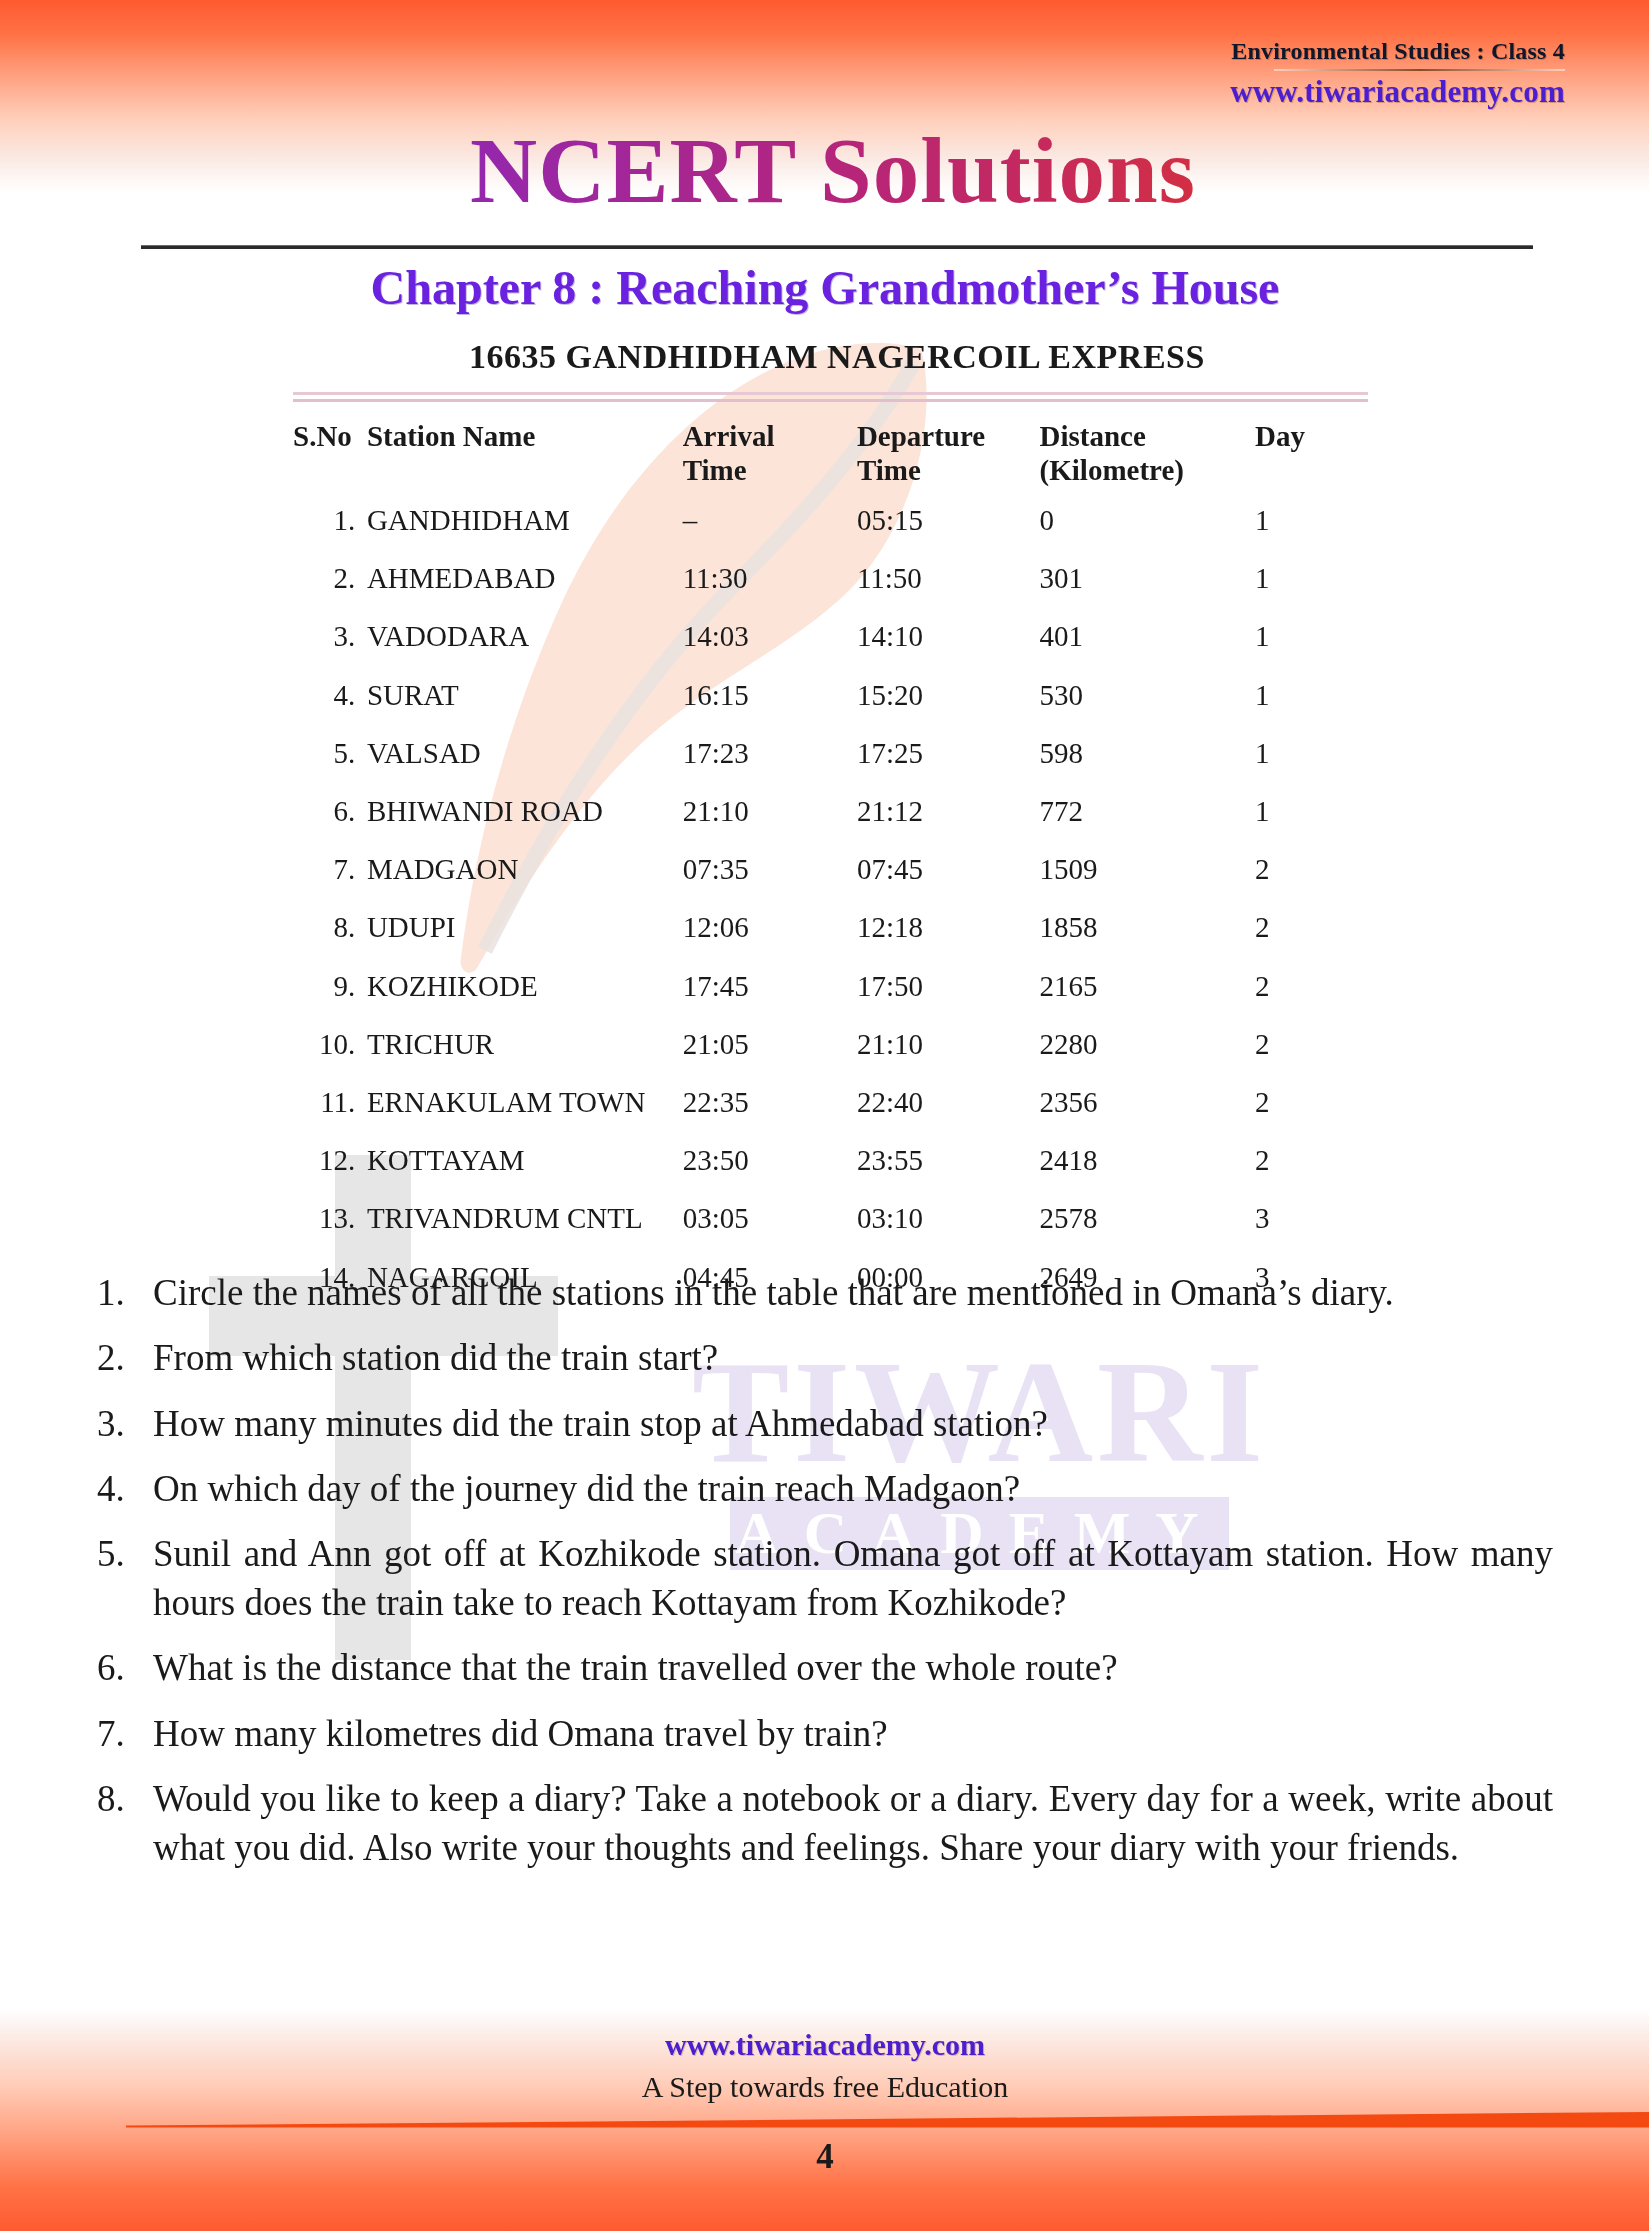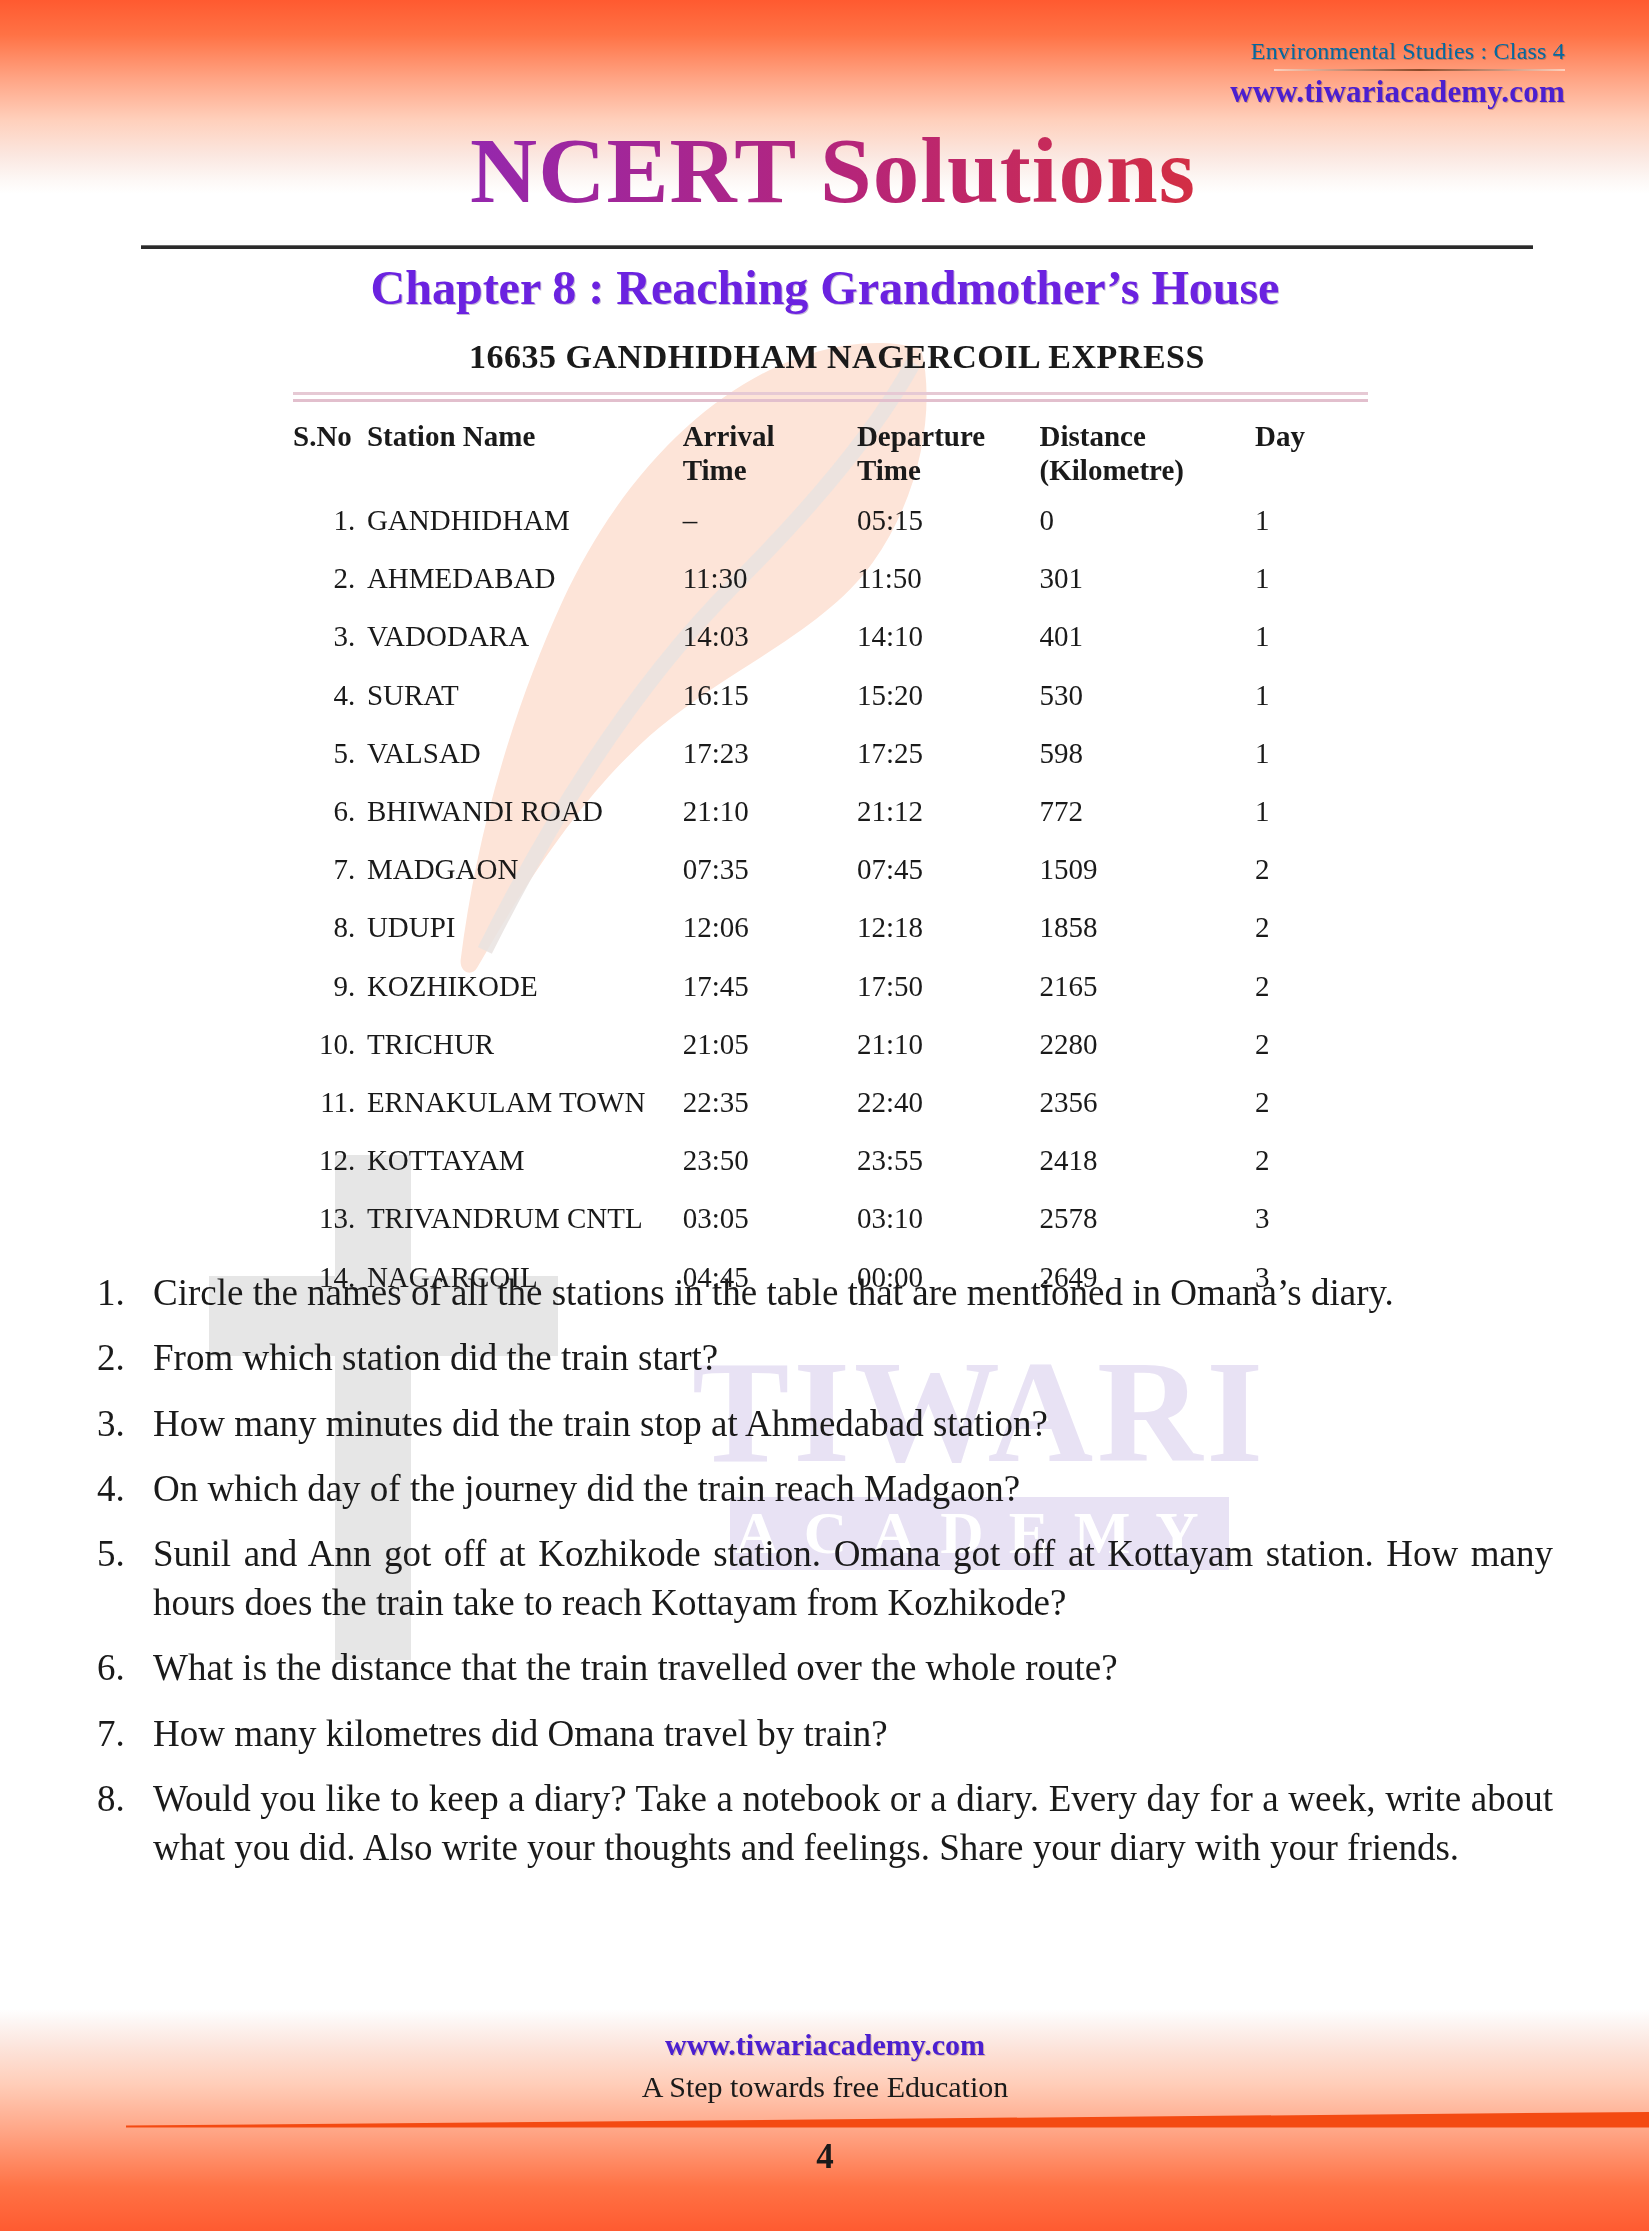--- a/index.html
+++ b/index.html
@@ -76,7 +76,7 @@
   }
   .hdr-course {
     font-family:"Liberation Serif", serif;
-    font-size:24px; font-weight:400; color:#0369a1;
+    font-size:24px; font-weight:700; color:#0f172a;
     letter-spacing:0.2px;
     text-shadow:1px 1px 0 rgba(120,60,30,.35);
   }

